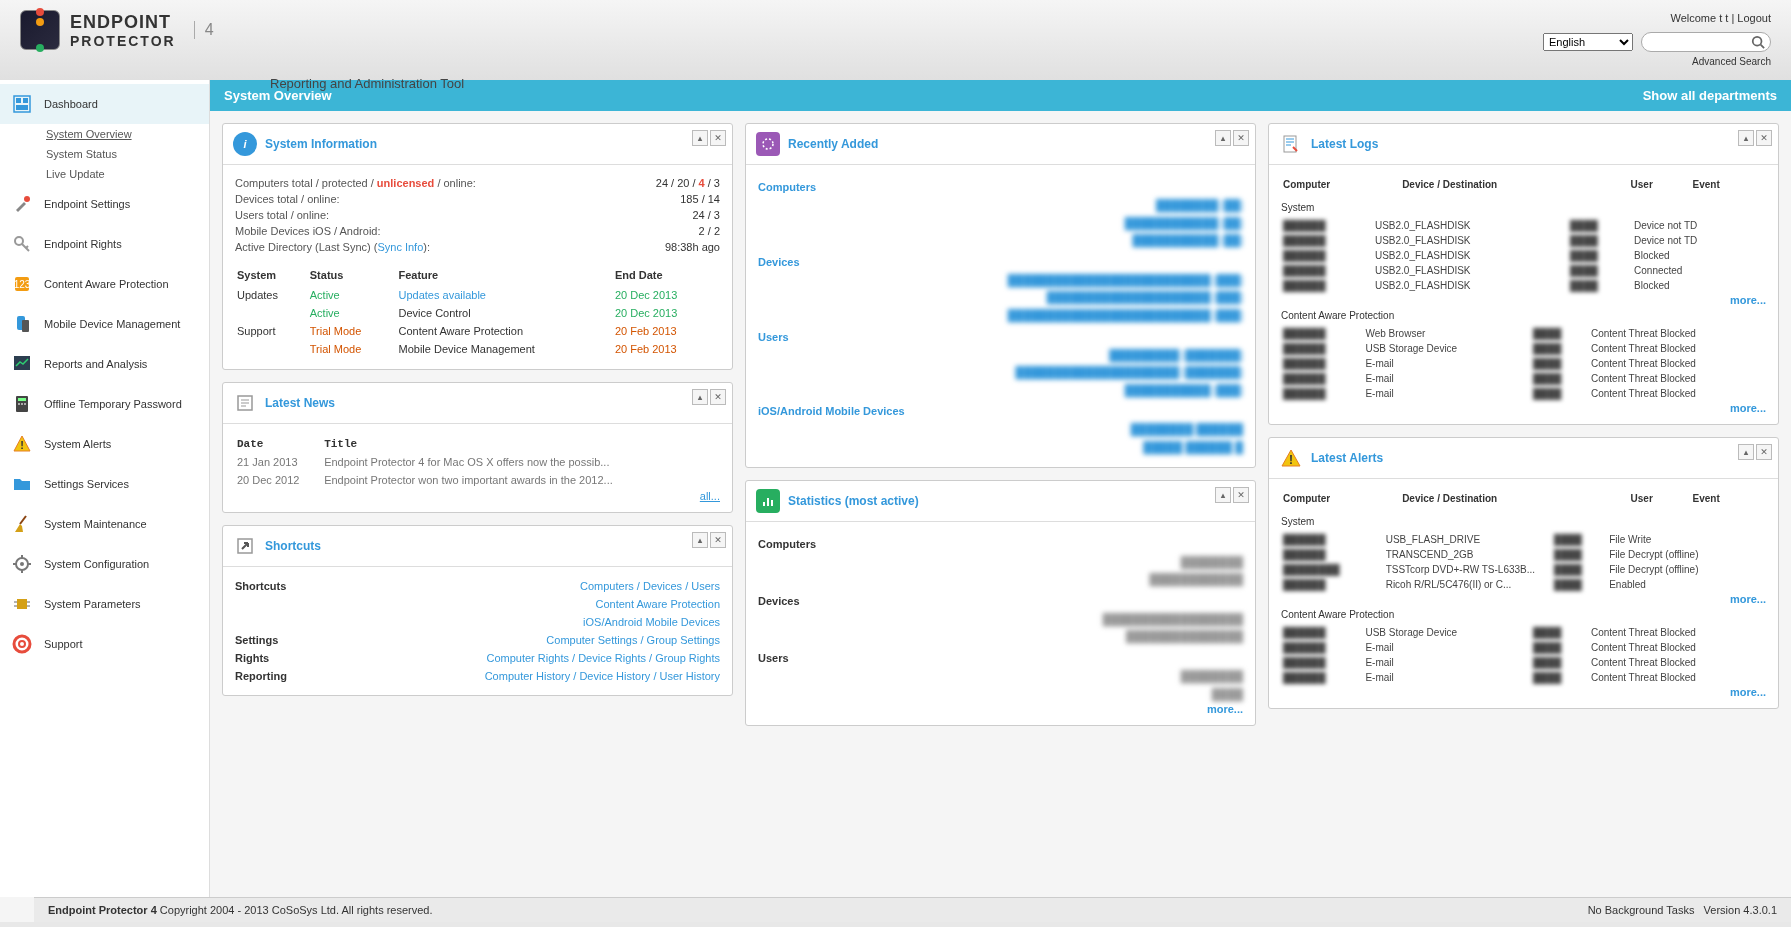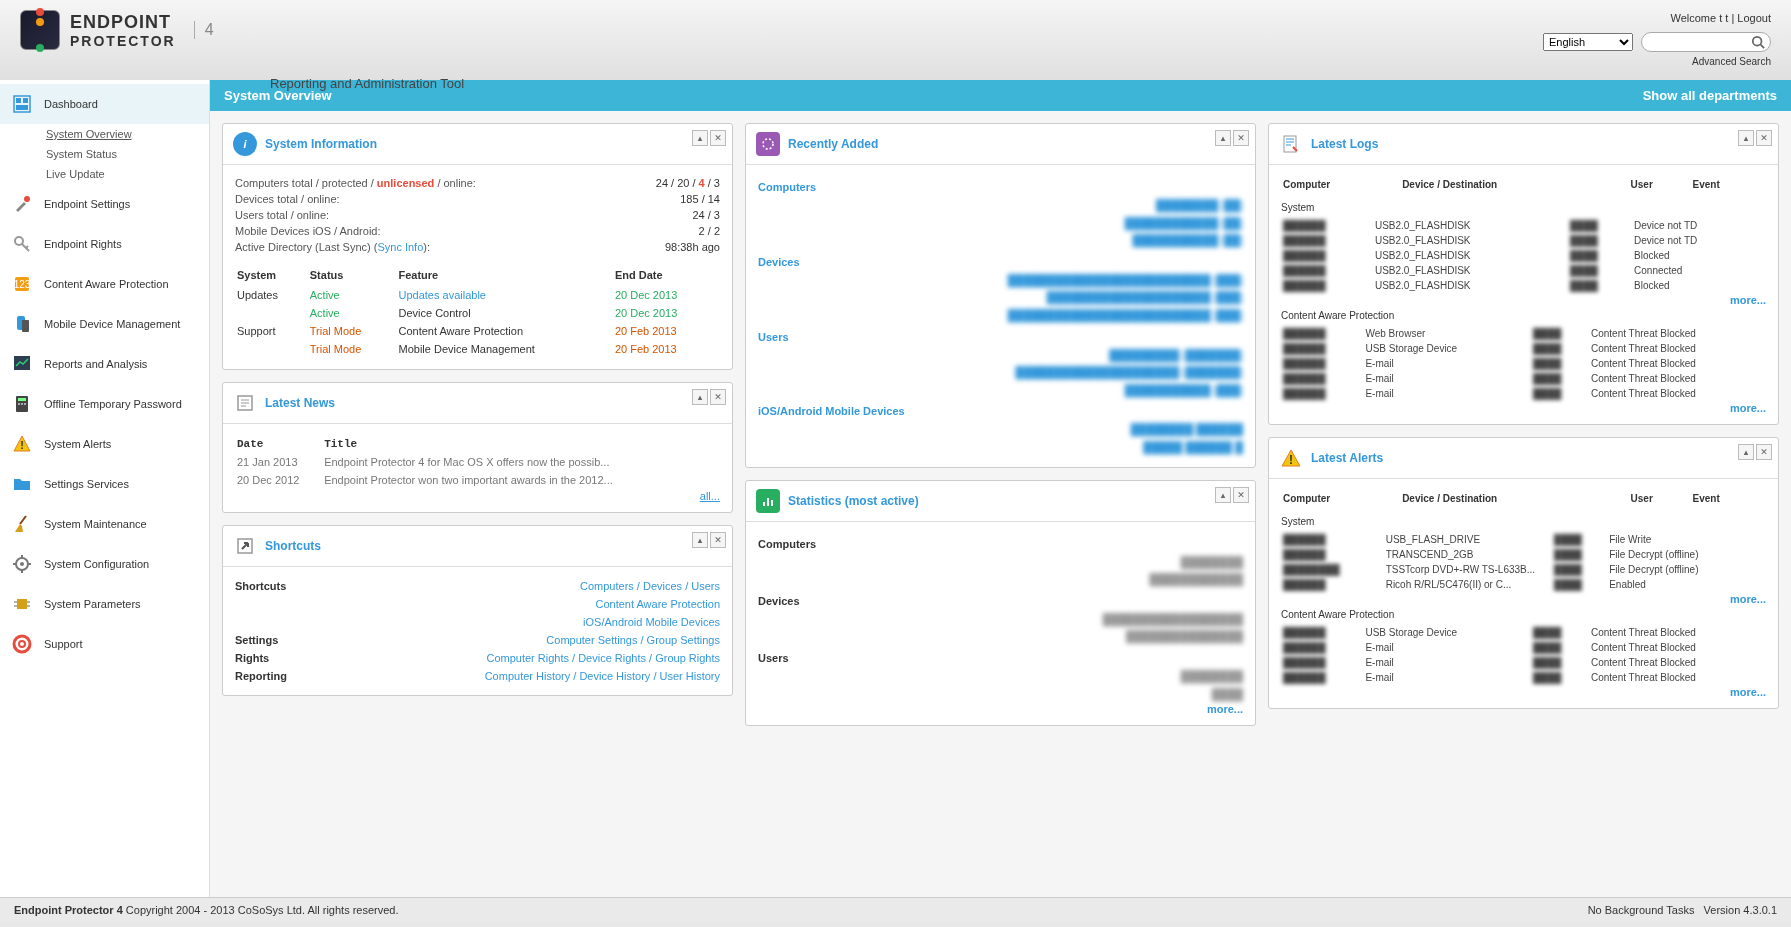--- a/index.html
+++ b/index.html
@@ -68,7 +68,7 @@
 .log-table td { padding: 1px 4px 1px 0; color: #444; white-space: nowrap; overflow: hidden; text-overflow: ellipsis; max-width: 100px; }
 .log-table .blur { filter: blur(2px); }
 .sub-header { font-size: 10px; color: #333; padding: 4px 0; }
-.footer { background: #eaeaea; border-top: 1px solid #ccc; padding: 6px 14px; display: flex; justify-content: space-between; font-size: 11px; color: #333; }
+.footer { background: #eaeaea; border-top: 1px solid #ccc; padding: 6px 14px; display: flex; justify-content: space-between; font-size: 11px; color: #333; margin-left: 34px; }
 .footer b { font-weight: bold; }
 .picon { width: 24px; height: 24px; border-radius: 4px; display: inline-flex; align-items: center; justify-content: center; }
 </style>

